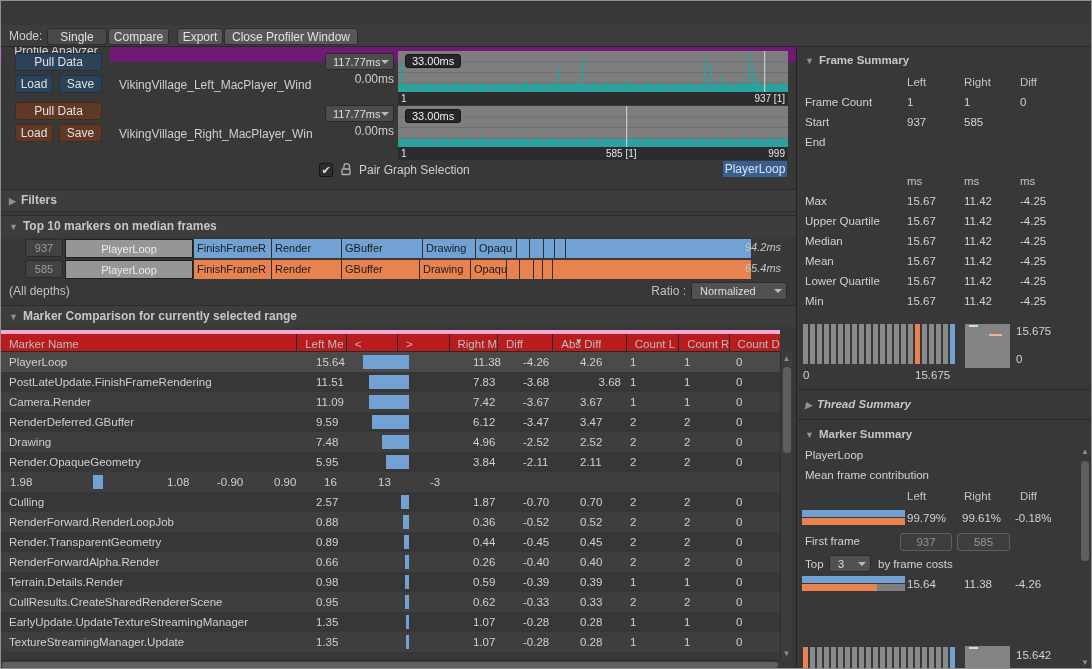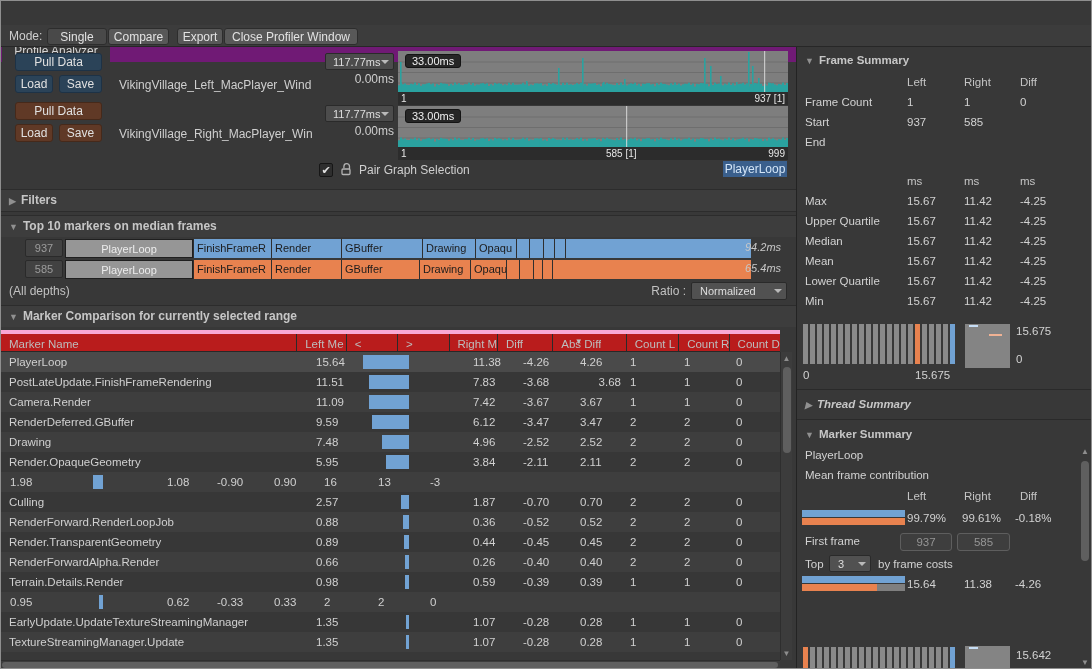--- a/index.html
+++ b/index.html
@@ -822,6 +822,7 @@
         <div class="td" style="width: 53px;">0</div>
       </div>
       <div class="trow">
+        <div class="td name" style="width: 306px;">CullResults.CreateSharedRendererScene</div>
         <div class="td" style="width: 51px;">0.95</div>
         <div class="td" style="width: 53px;">
           <div class="diffbar" style="width: 4px;"></div>

